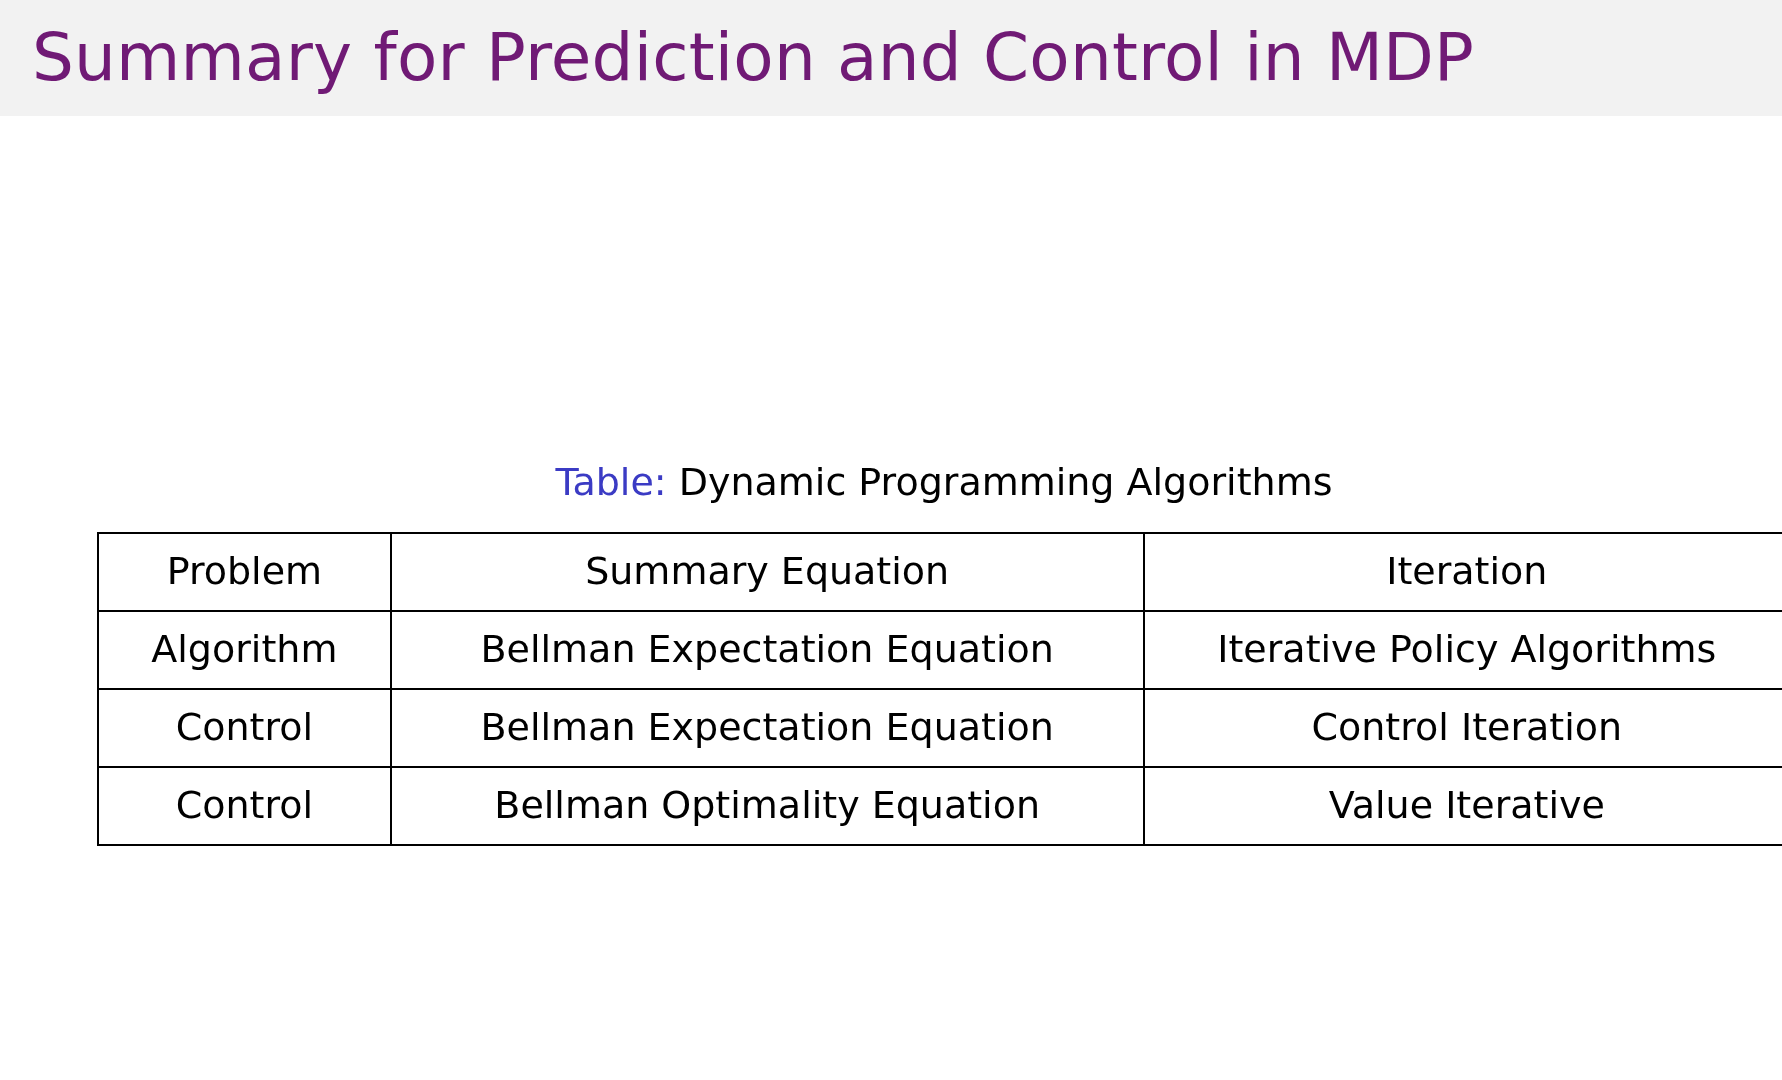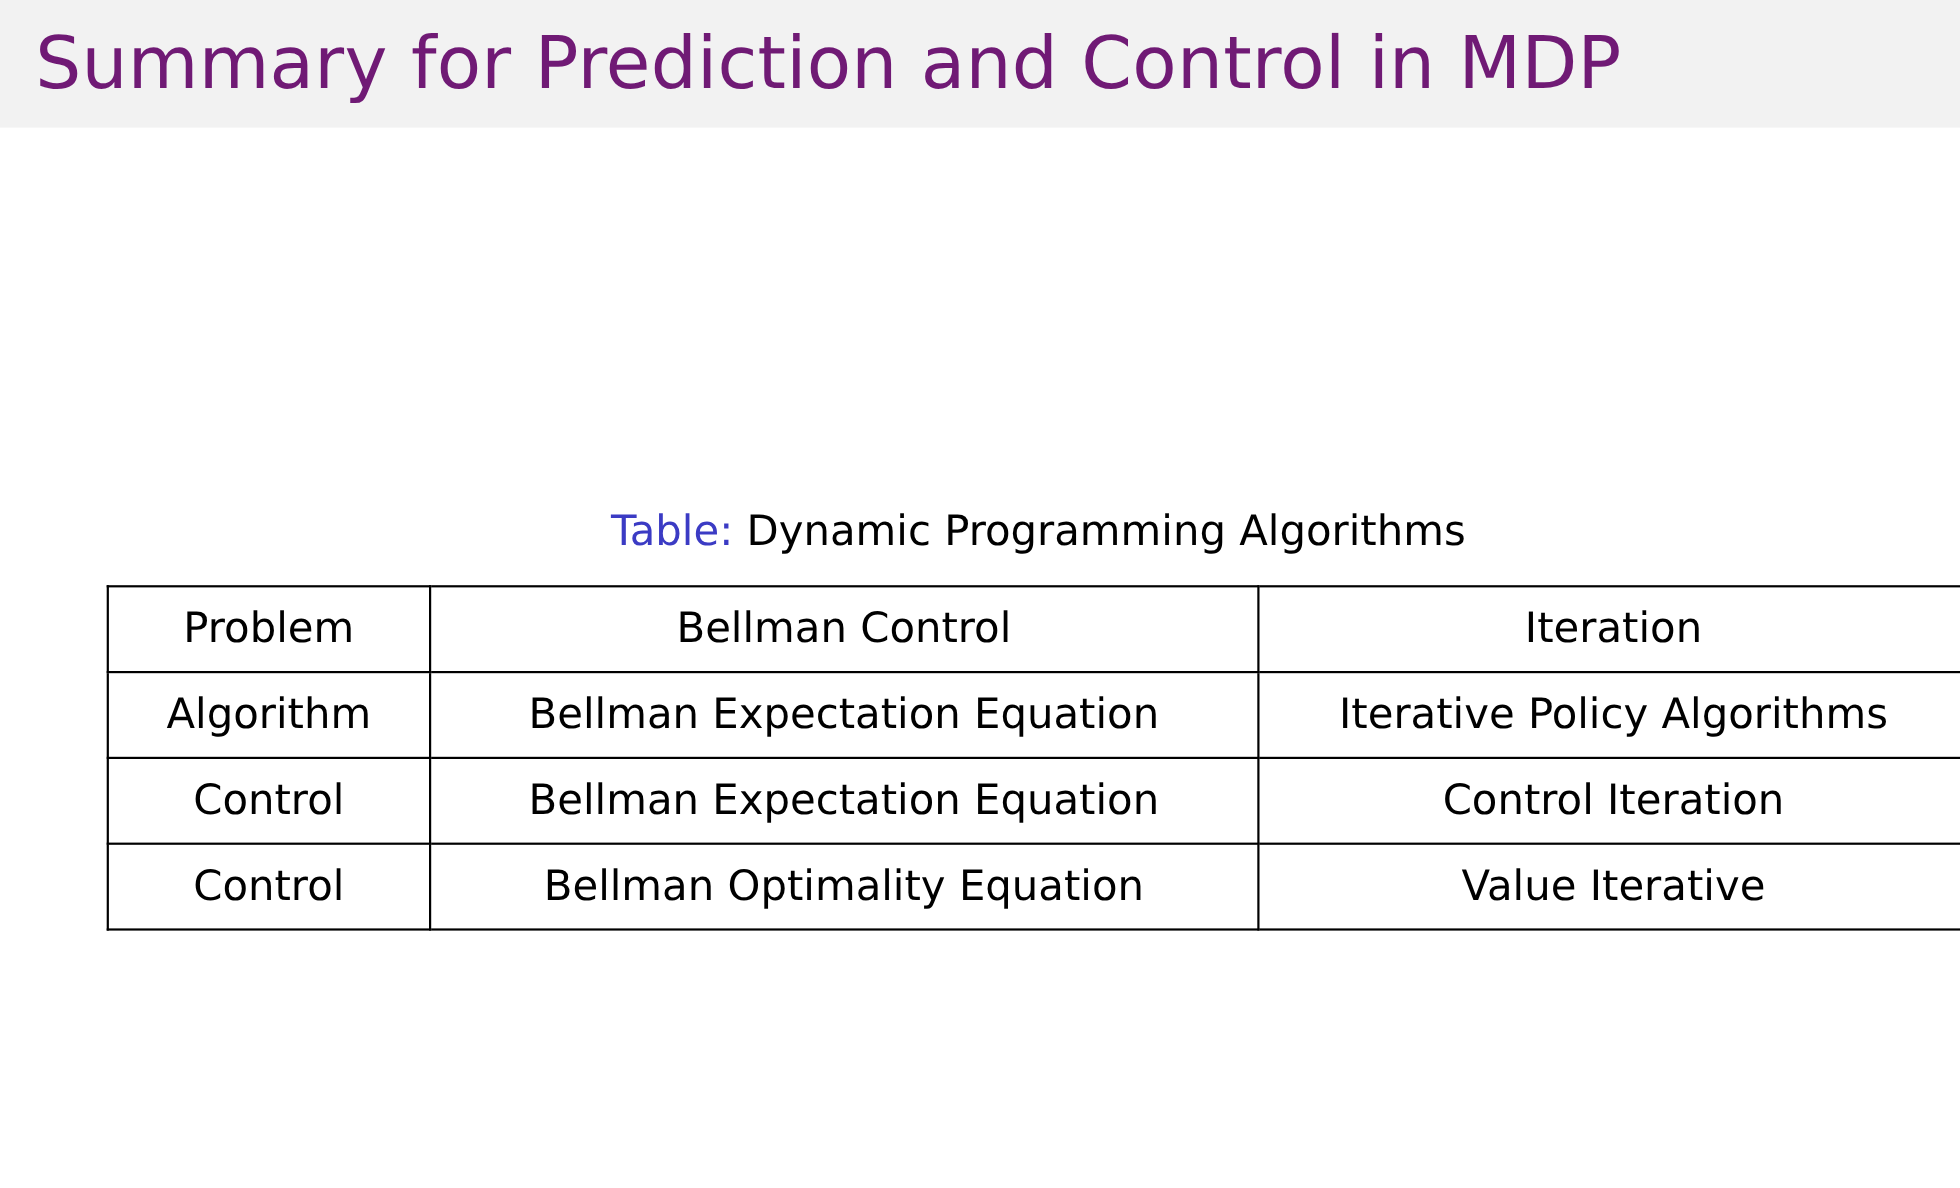--- a/index.html
+++ b/index.html
@@ -110,7 +110,7 @@
         <tbody>
           <tr class="header-row">
             <td>Problem</td>
-            <td>Bellman Control</td>
+            <td>Summary Equation</td>
             <td>Iteration</td>
           </tr>
           <tr>

